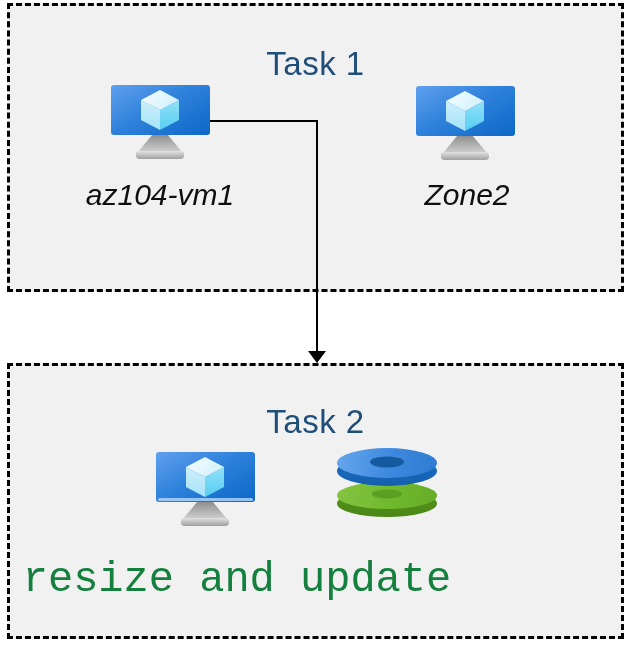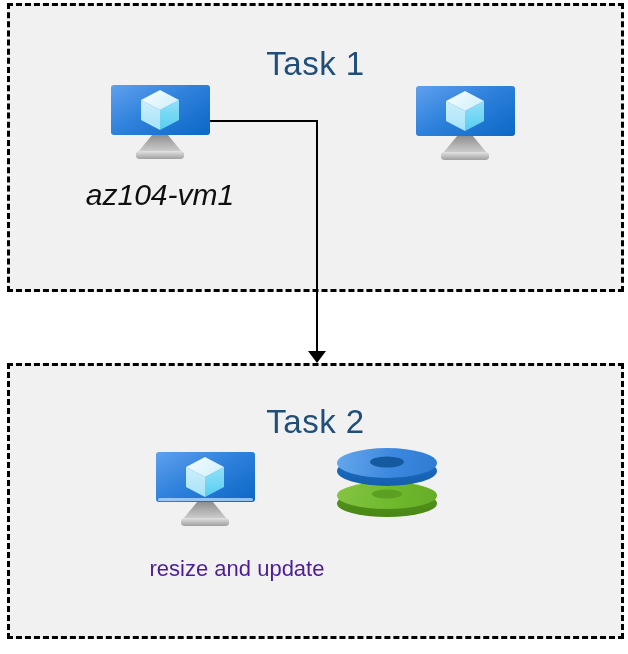--- a/index.html
+++ b/index.html
@@ -133,6 +133,7 @@
     <div>az104-vm1</div>
   </div>
   <div class="vm-label" style="left:467px;top:177px;">
+    <div>Zone2</div>
   </div>
 
   <div class="conn-h"></div>

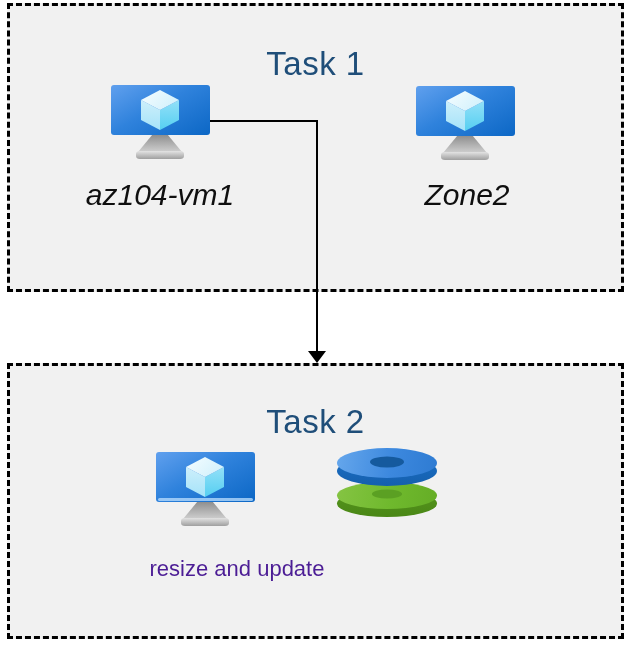--- a/index.html
+++ b/index.html
@@ -93,7 +93,7 @@
 
   .caption{
     position:absolute;left:237px;top:556px;transform:translateX(-50%);
-    font-size:22px;color:#4c1d95;white-space:nowrap;
+    font-size:42px;color:#15803d;white-space:nowrap;font-family:Liberation Mono, monospace;
   }
 </style>
 </head>

